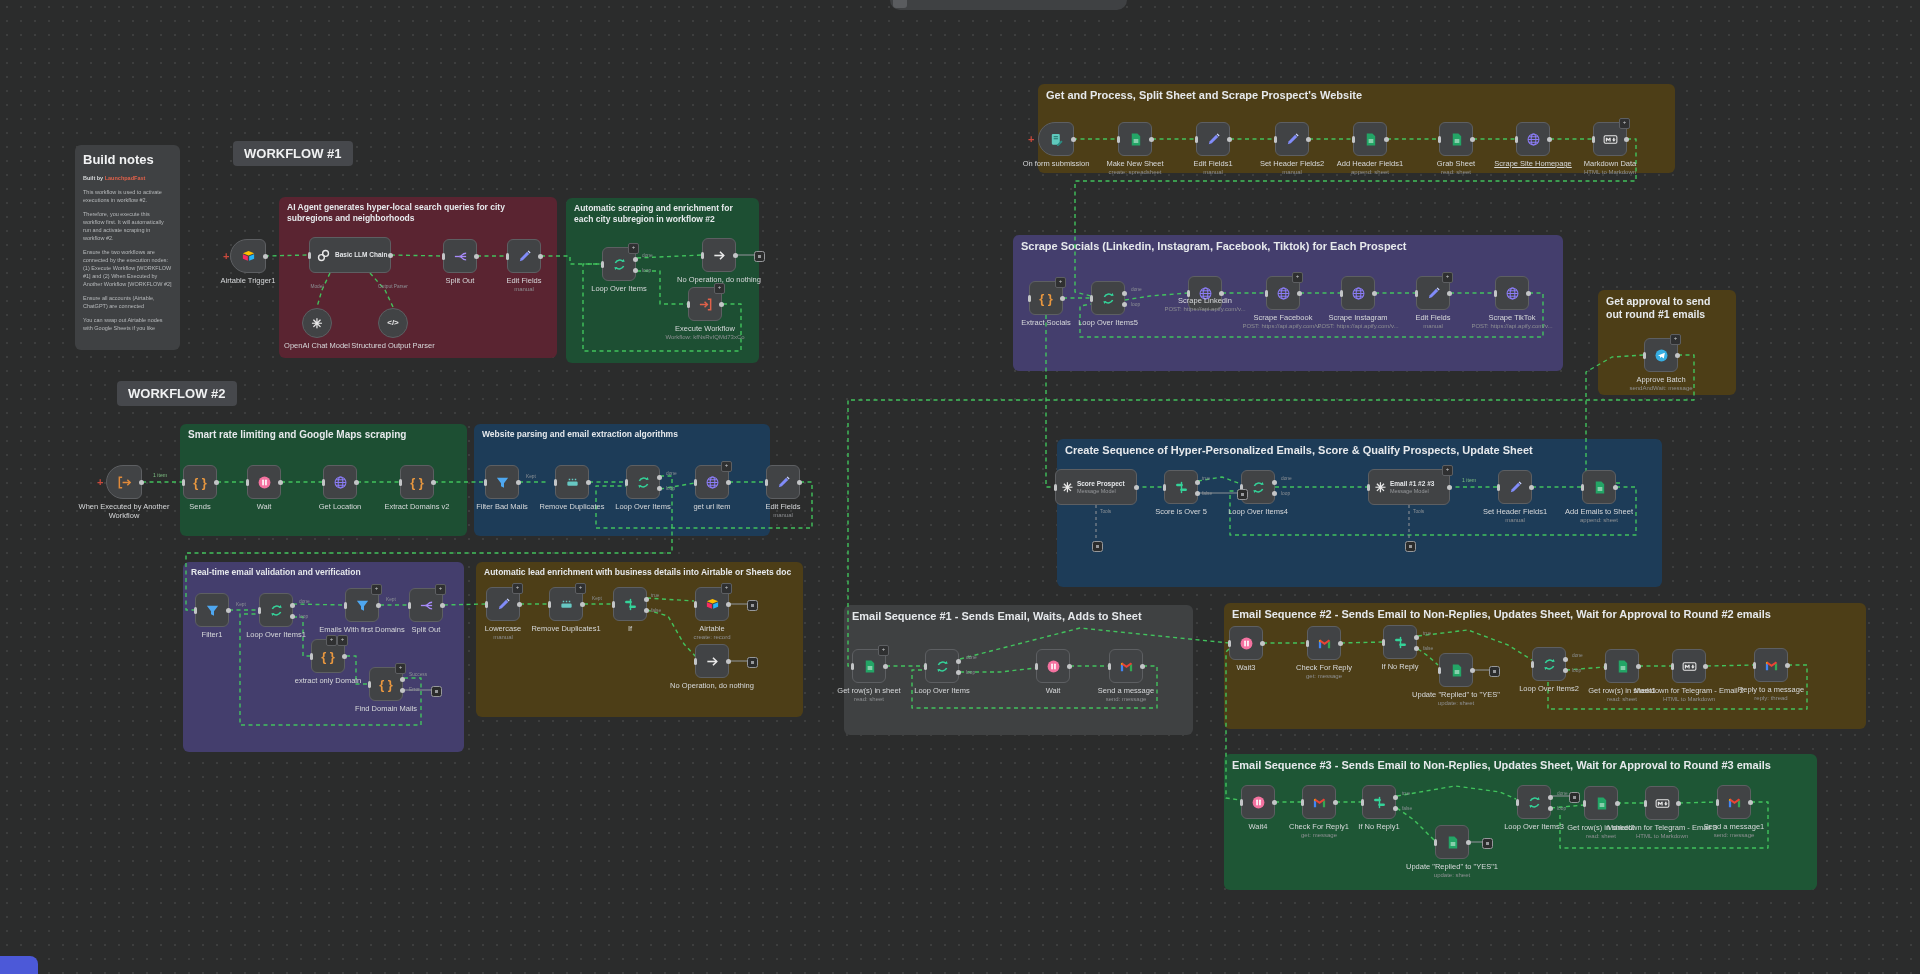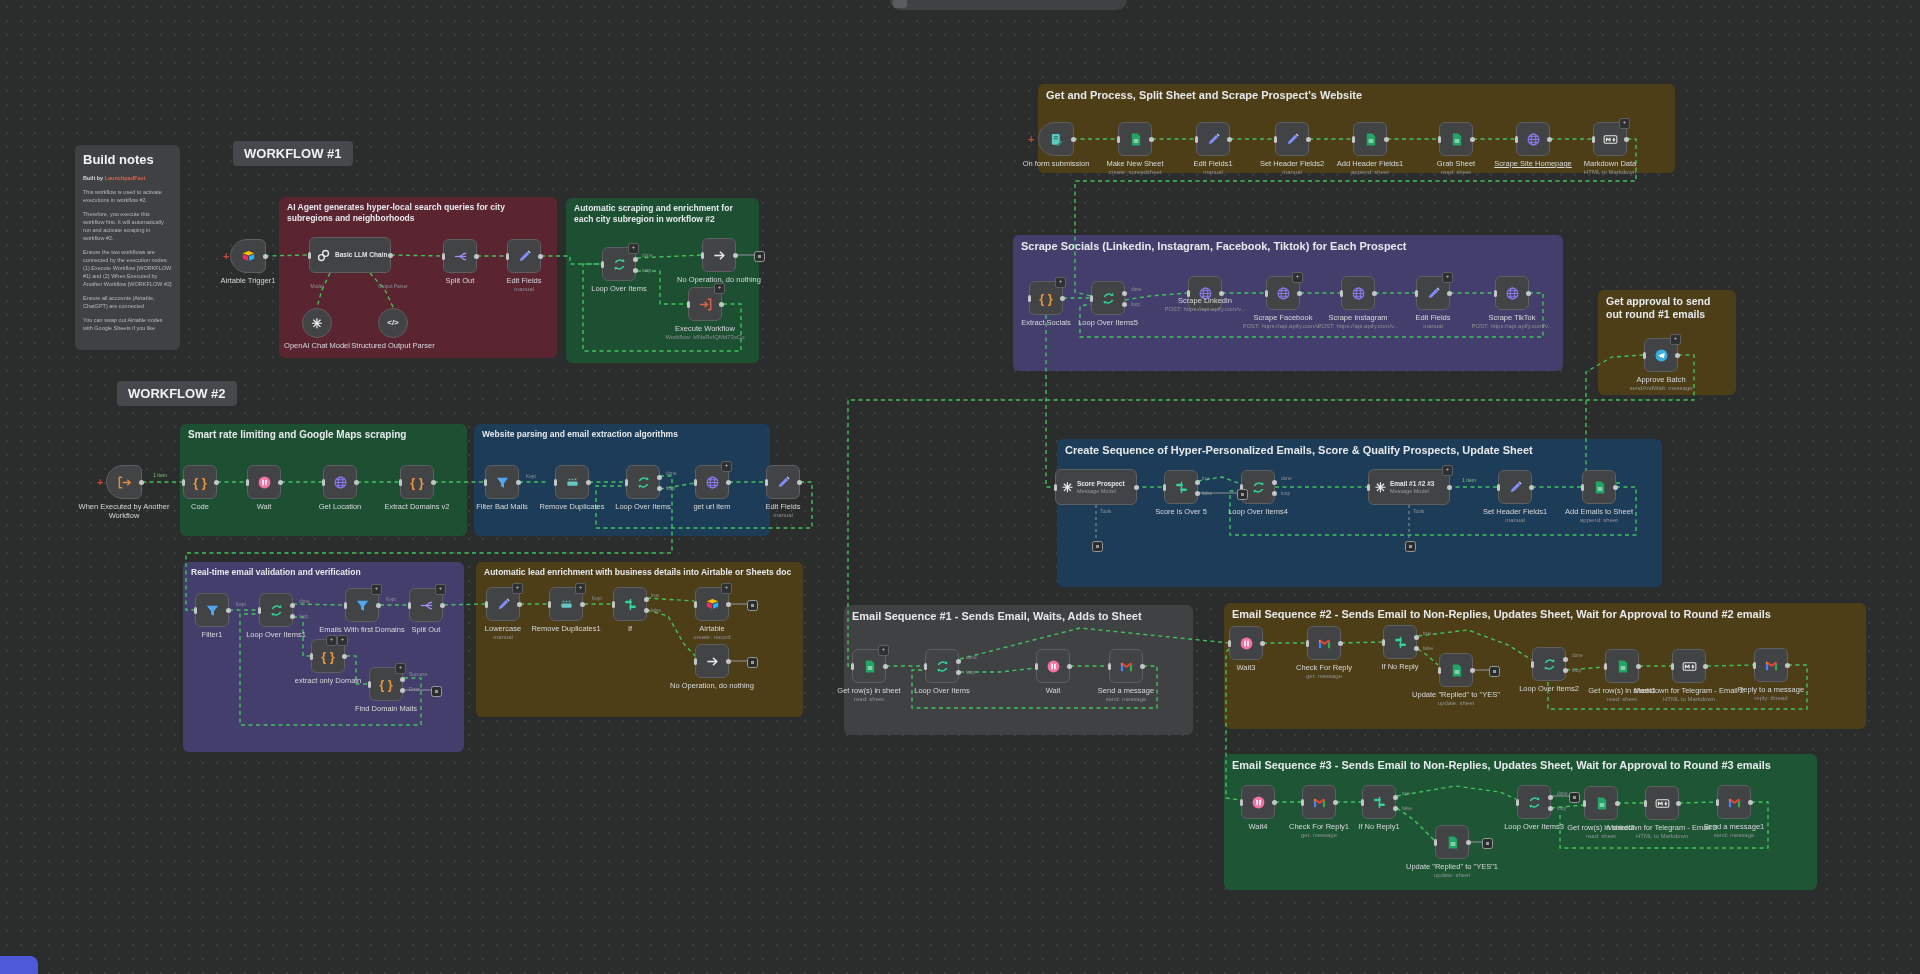--- a/index.html
+++ b/index.html
@@ -347,7 +347,7 @@
         <div class="outdot" style="top: 50%; margin-top: -2.5px;"></div>
       </div>
       <div class="nlabel" style="left: 140px; top: 502px;">
-        <div>Code</div>
+        <div>Sends</div>
       </div>
       <div class="node n-sq" style="left: 247px; top: 465px;">
         <span style="display: flex; align-items: center;">

